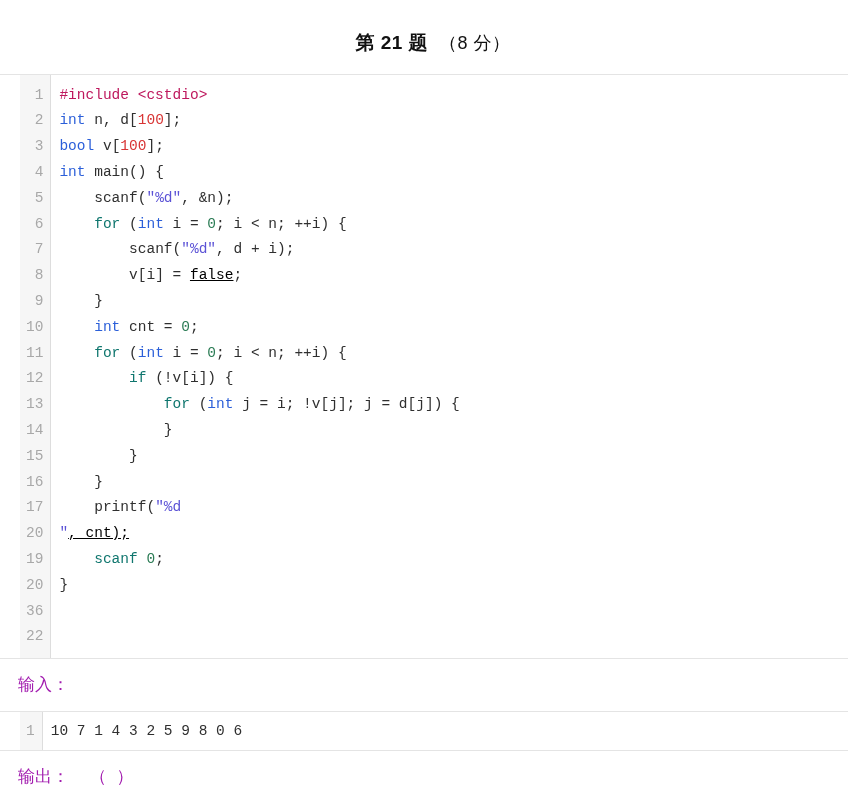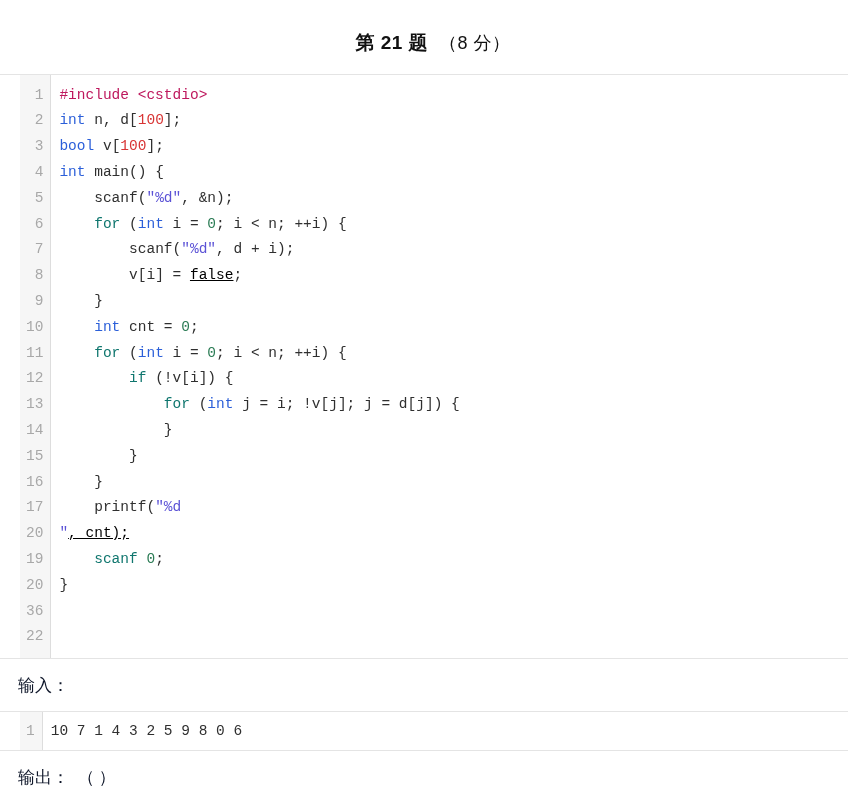--- a/index.html
+++ b/index.html
@@ -95,10 +95,10 @@
   .io-label {
     margin: 0;
     padding: 15px 0 0 18px;
-    font-family: Liberation Serif, serif;
+    font-family: Liberation Mono, monospace;
     font-size: 17px;
     font-weight: normal;
-    color: #0f172a;
+    color: #a21caf;
     line-height: 1.4;
     white-space: pre;
   }

